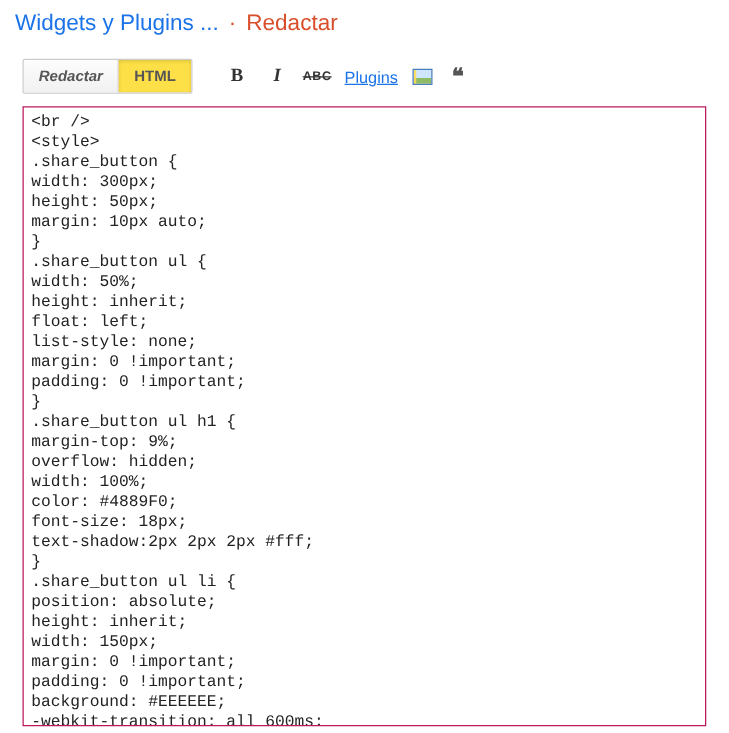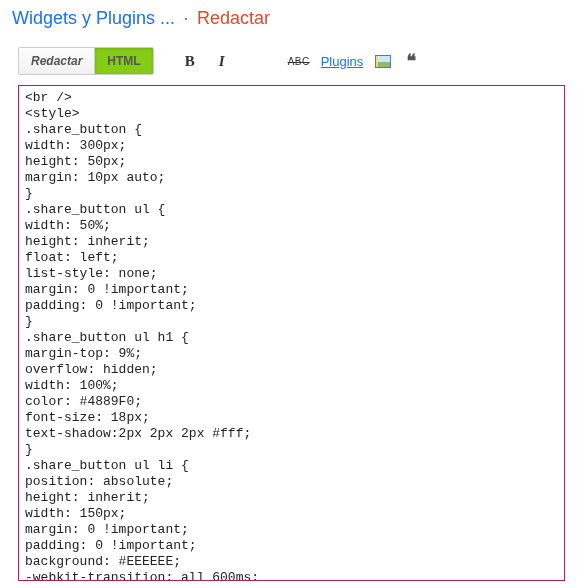--- a/index.html
+++ b/index.html
@@ -63,7 +63,7 @@
   cursor: pointer;
 }
 .seg button:first-child { border-right: 1px solid #ccc; font-style: italic; }
-.seg button.active { background: #84cc16; box-shadow: inset 0 1px 3px rgba(0,0,0,0.15); }
+.seg button.active { background: #fde047; box-shadow: inset 0 1px 3px rgba(0,0,0,0.15); }
 
 .tool-group {
   display: inline-flex;

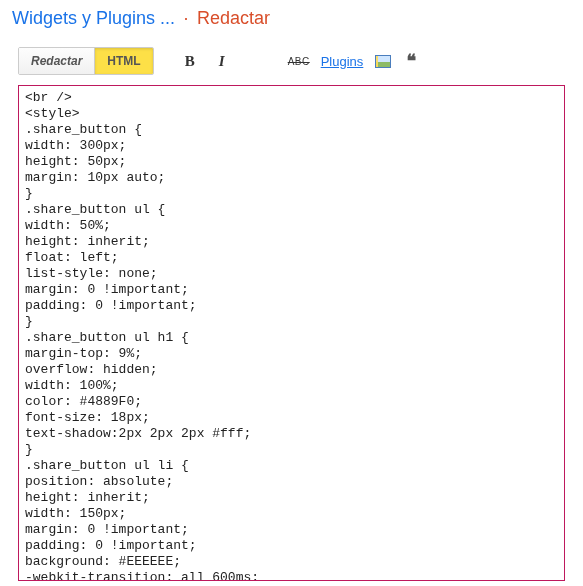--- a/index.html
+++ b/index.html
@@ -90,10 +90,9 @@
 .strike-btn {
   font-family: Arial, sans-serif;
   font-size: 10px;
-  font-weight: normal;
+  font-weight: bold;
   text-decoration: line-through;
   letter-spacing: 0.5px;
-  margin-left: 45px;
 }
 .link-btn {
   background: none;

